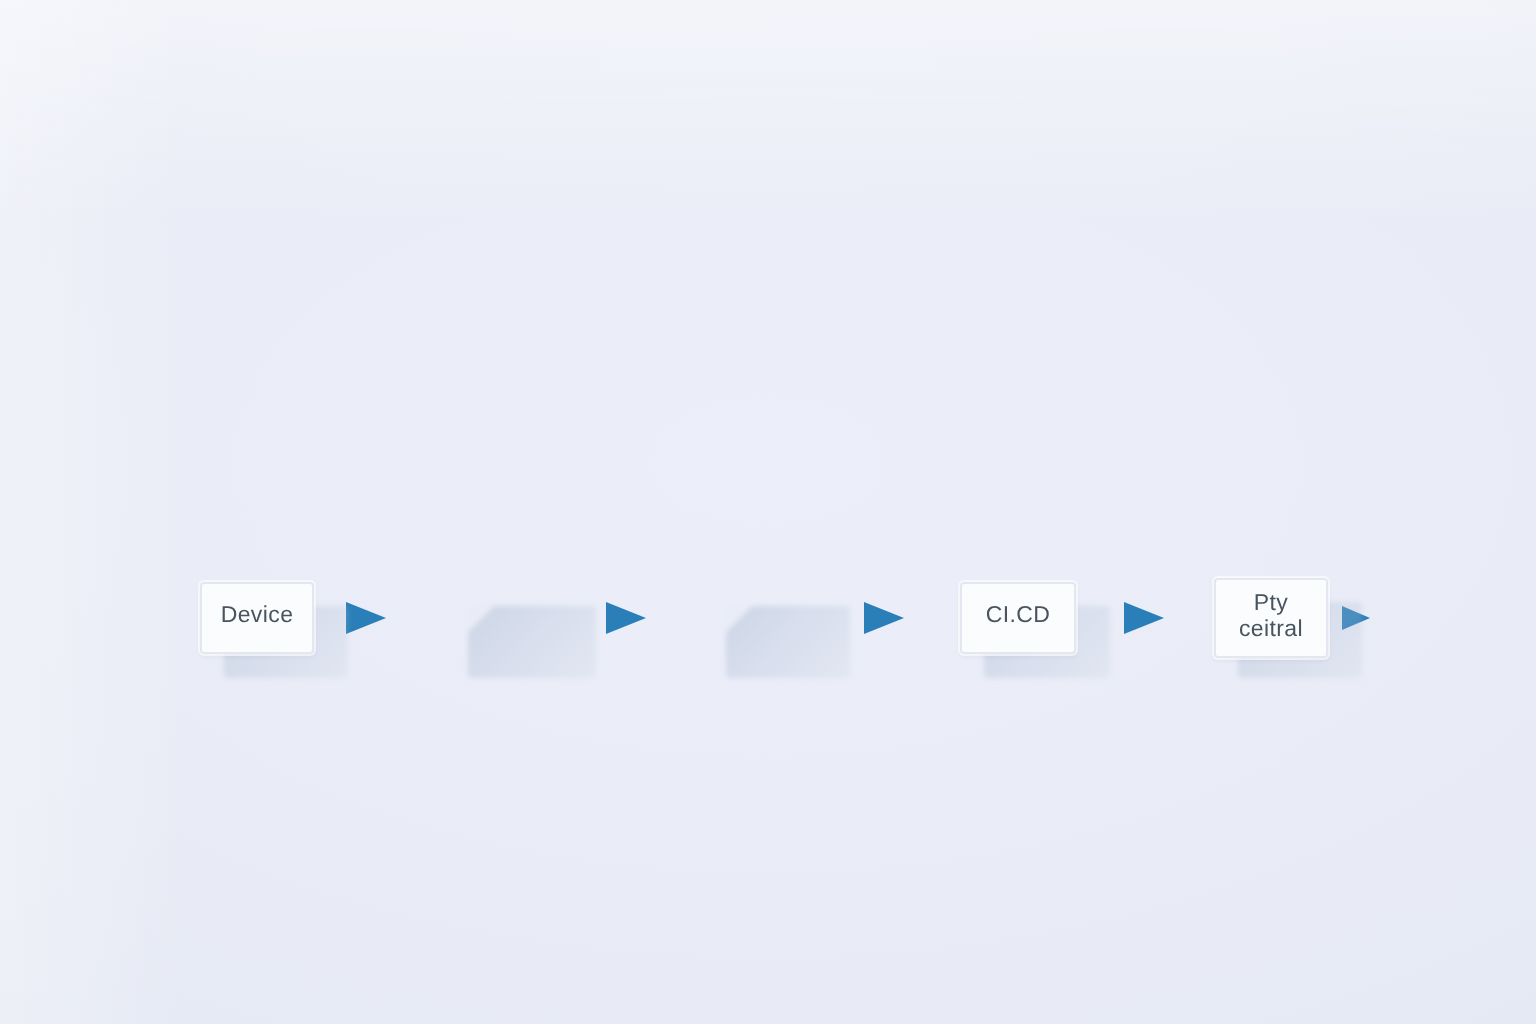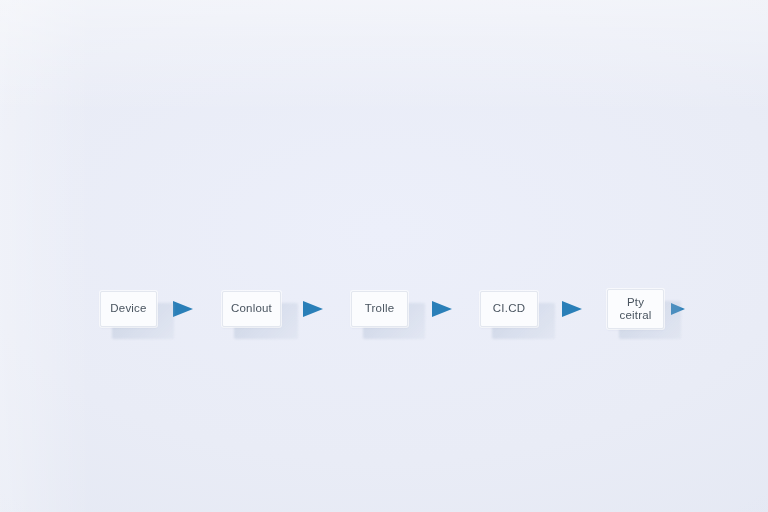--- a/index.html
+++ b/index.html
@@ -143,9 +143,6 @@
     </div>
 
     <div class="node-shadow" style="left:234px; top:303px; width:64px; height:36px;"></div>
-    <div class="node" style="left:222px; top:291px; width:59px; height:36px;">
-      <span class="node-label">Conlout</span>
-    </div>
 
     <div class="node-shadow" style="left:363px; top:303px; width:62px; height:36px;"></div>
     <div class="node" style="left:351px; top:291px; width:57px; height:36px;">

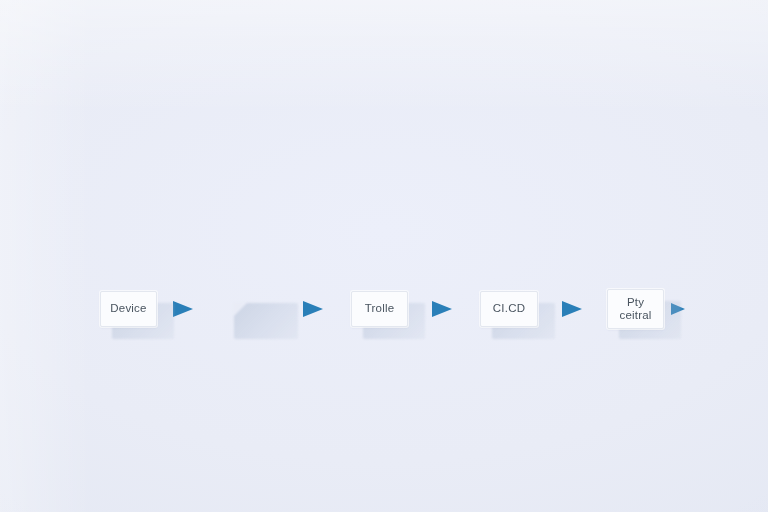--- a/index.html
+++ b/index.html
@@ -145,9 +145,6 @@
     <div class="node-shadow" style="left:234px; top:303px; width:64px; height:36px;"></div>
 
     <div class="node-shadow" style="left:363px; top:303px; width:62px; height:36px;"></div>
-    <div class="node" style="left:351px; top:291px; width:57px; height:36px;">
-      <span class="node-label">Trolle</span>
-    </div>
 
     <div class="node-shadow" style="left:492px; top:303px; width:63px; height:36px;"></div>
     <div class="node" style="left:480px; top:291px; width:58px; height:36px;">

